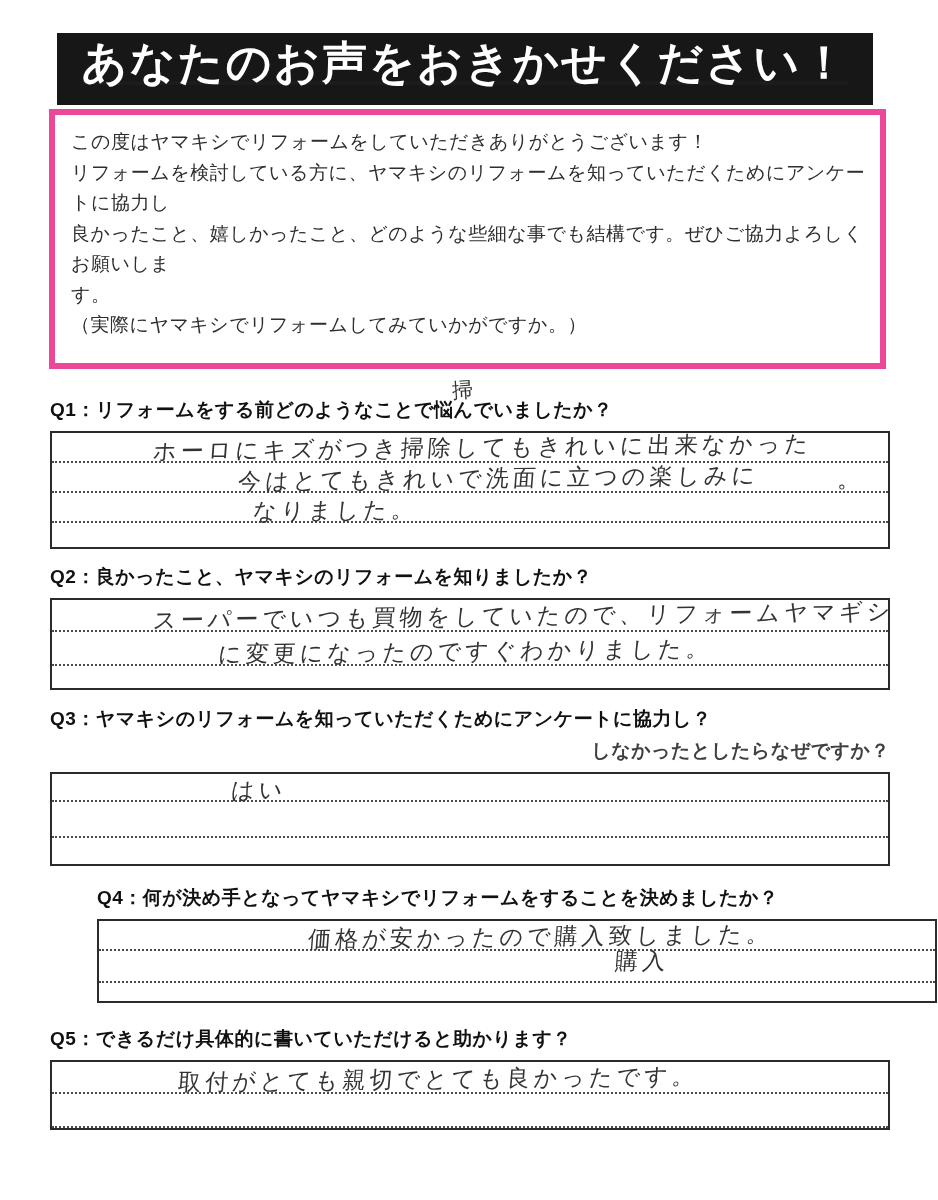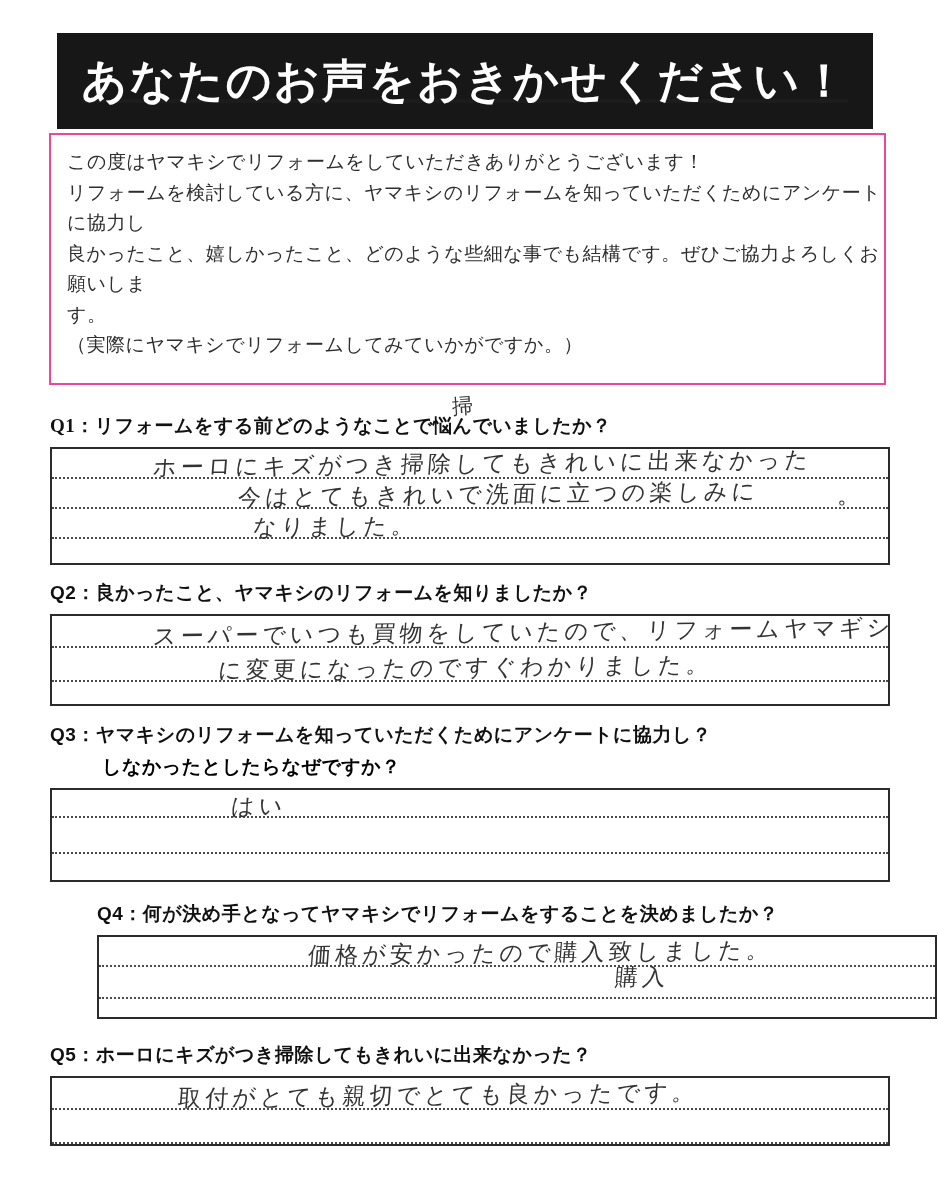--- a/index.html
+++ b/index.html
@@ -9,8 +9,8 @@
     color:#1c1c1c;position:relative;overflow:hidden;
   }
   .banner{
-    margin:33px 65px 0 57px;height:96px;background:#171717;
-    display:flex;align-items:center;justify-content:center;text-decoration:underline;
+    margin:33px 65px 0 57px;height:72px;background:#171717;
+    display:flex;align-items:flex-start;justify-content:center;text-decoration:underline;
   }
   .banner-title{
     color:#ffffff;font-size:45px;font-weight:bold;letter-spacing:2px;white-space:nowrap;

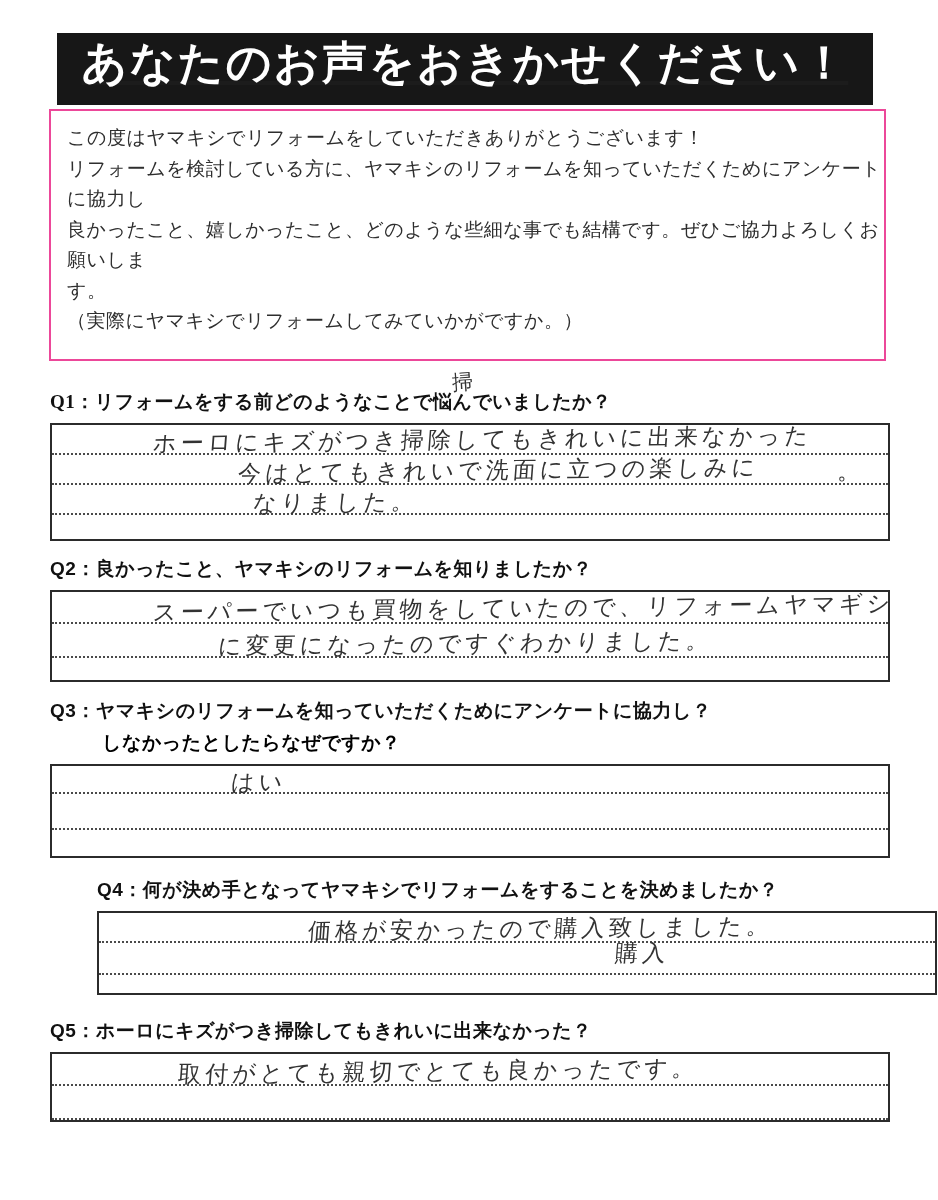--- a/index.html
+++ b/index.html
@@ -16,7 +16,7 @@
     color:#ffffff;font-size:45px;font-weight:bold;letter-spacing:2px;white-space:nowrap;
   }
   .intro-box{
-    margin:4px 52px 0 49px;border:2px solid #ec4899;
+    margin:4px 52px 0 49px;border:6px solid #ec4899;
     padding:12px 0 22px 16px;background:#fff;
   }
   .intro-line{

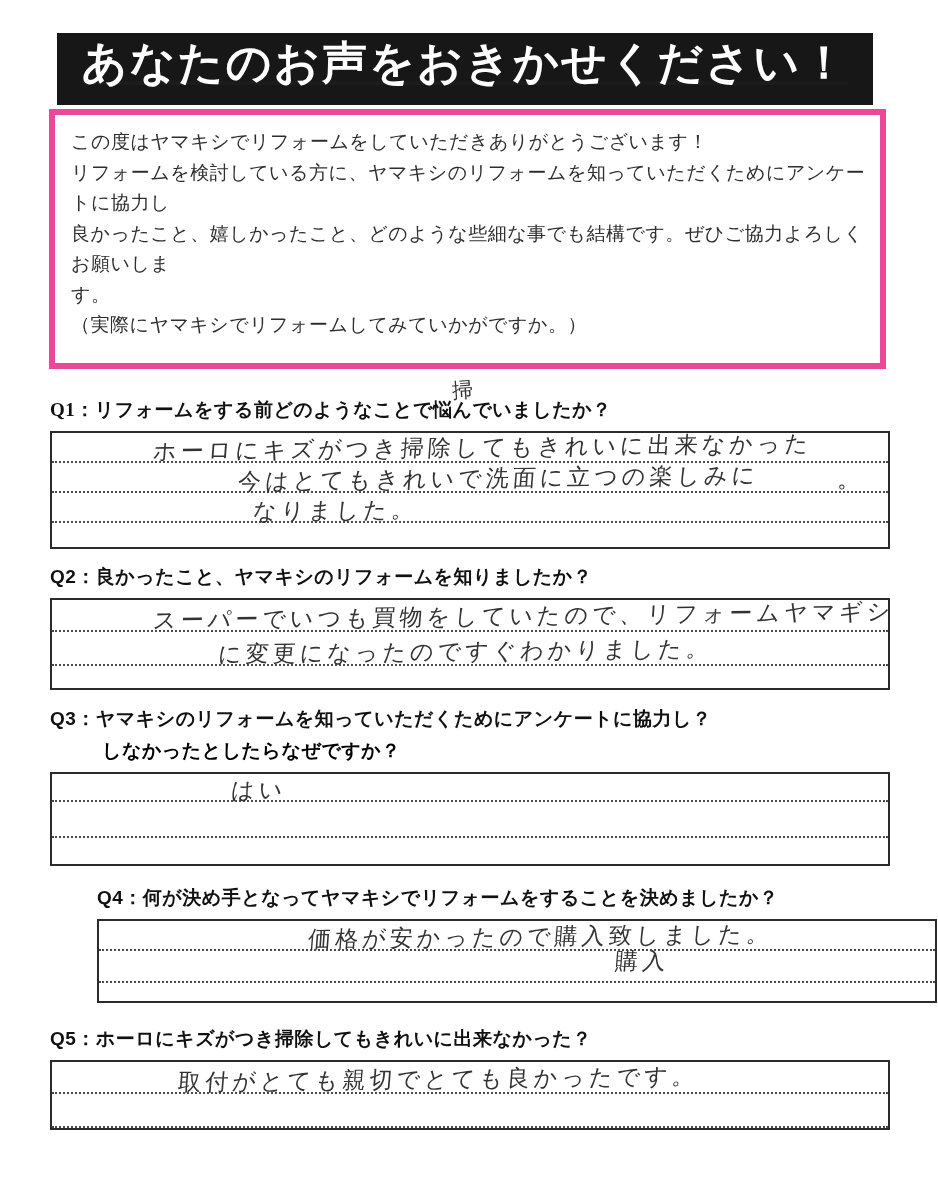--- a/index.html
+++ b/index.html
@@ -51,7 +51,7 @@
     position:absolute;right:28px;bottom:-4px;font-size:23px;color:#333;
   }
   .mt15{margin-top:15px;} .mt16{margin-top:16px;} .mt19{margin-top:19px;padding-left:47px;}
-  .mt23{margin-top:23px;} .mt28{margin-top:28px;font-family:Liberation Serif, serif;}
+  .mt23{margin-top:23px;} .mt28{margin-top:28px;}
 </style>
 </head>
 <body>

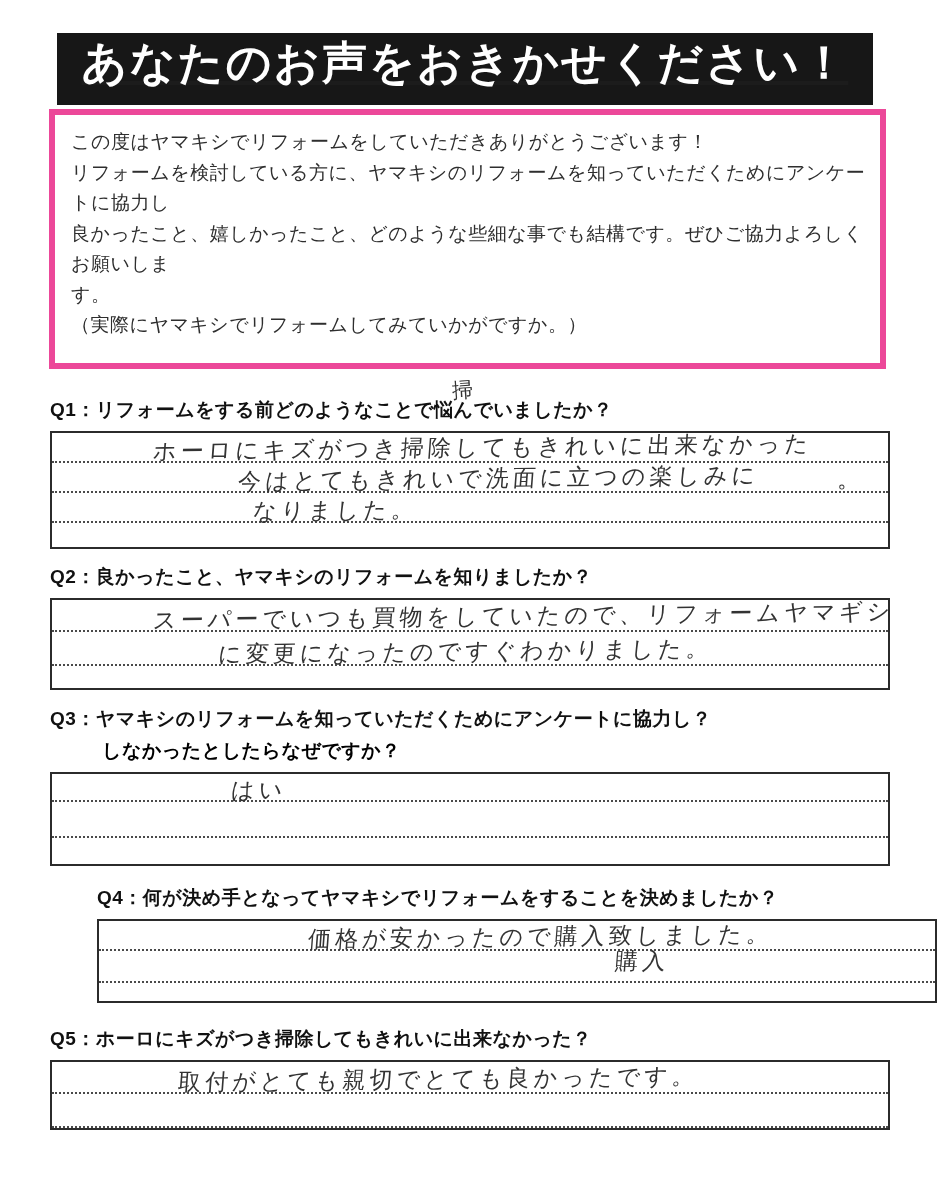--- a/index.html
+++ b/index.html
@@ -28,8 +28,9 @@
     letter-spacing:0.5px;white-space:nowrap;
   }
   .q-sublabel{
-    font-size:19px;font-weight:bold;color:#000000;margin-left:52px;margin-top:6px;
+    font-size:19px;font-weight:bold;color:#404040;margin-left:52px;margin-top:6px;
     letter-spacing:0.5px;
+    text-align:right;
   }
   .annotation{
     position:absolute;top:-21px;left:402px;font-weight:normal;

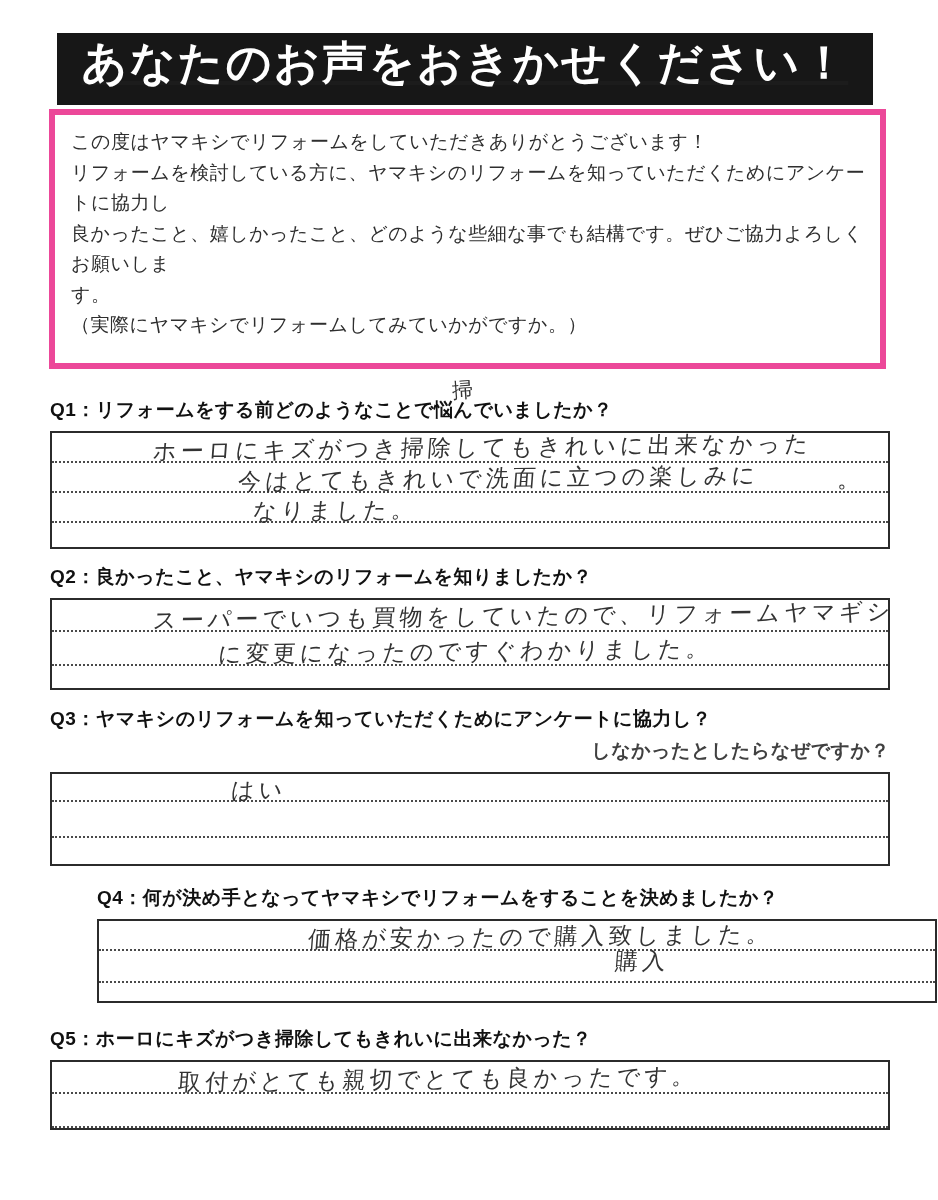--- a/index.html
+++ b/index.html
@@ -136,7 +136,7 @@
 
 <div class="q-section mt23">
   <div class="q-label">
-    <span>Q5：ホーロにキズがつき掃除してもきれいに出来なかった？</span>
+    <span>Q5：できるだけ具体的に書いていただけると助かります？</span>
   </div>
   <div class="answer-box">
     <div class="rule-row" style="height:30px;">

